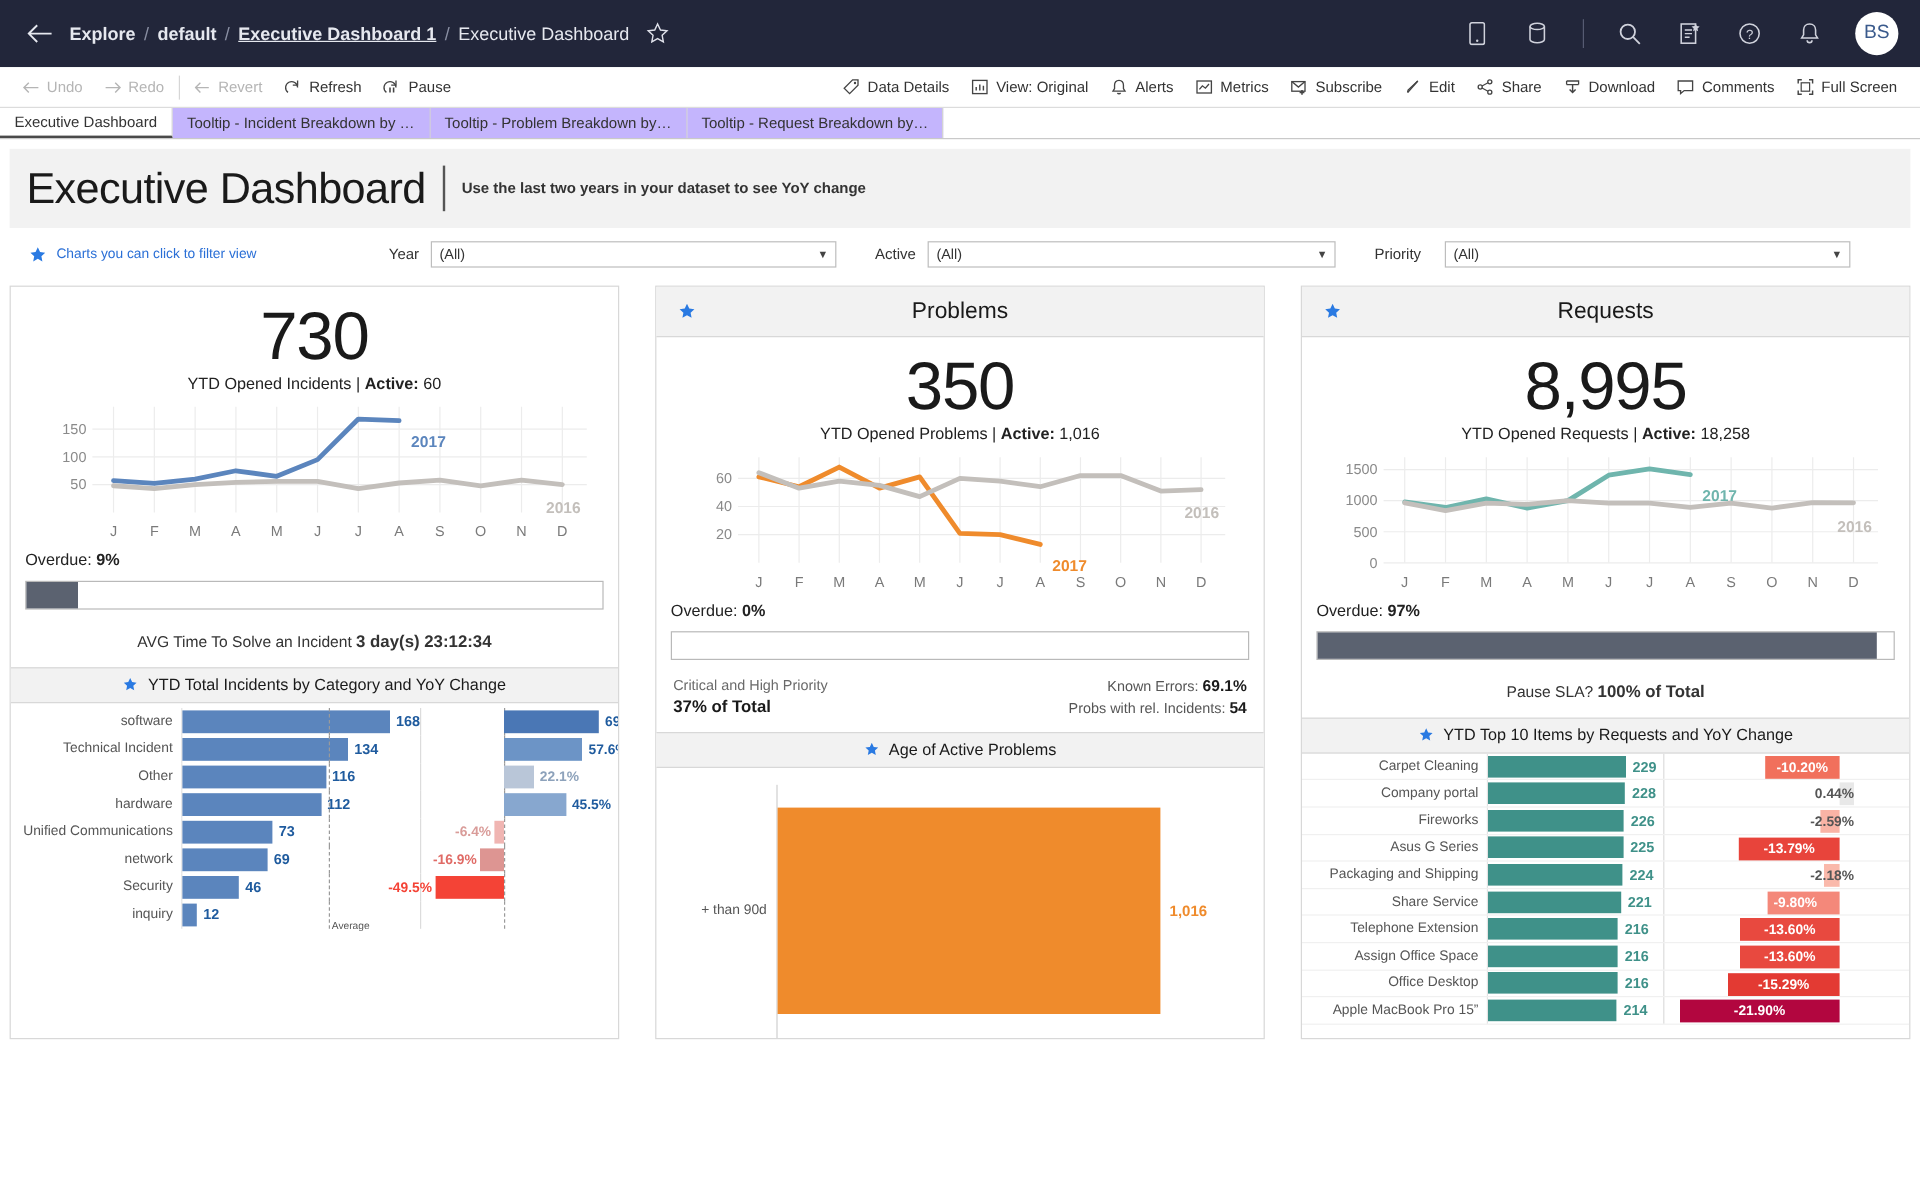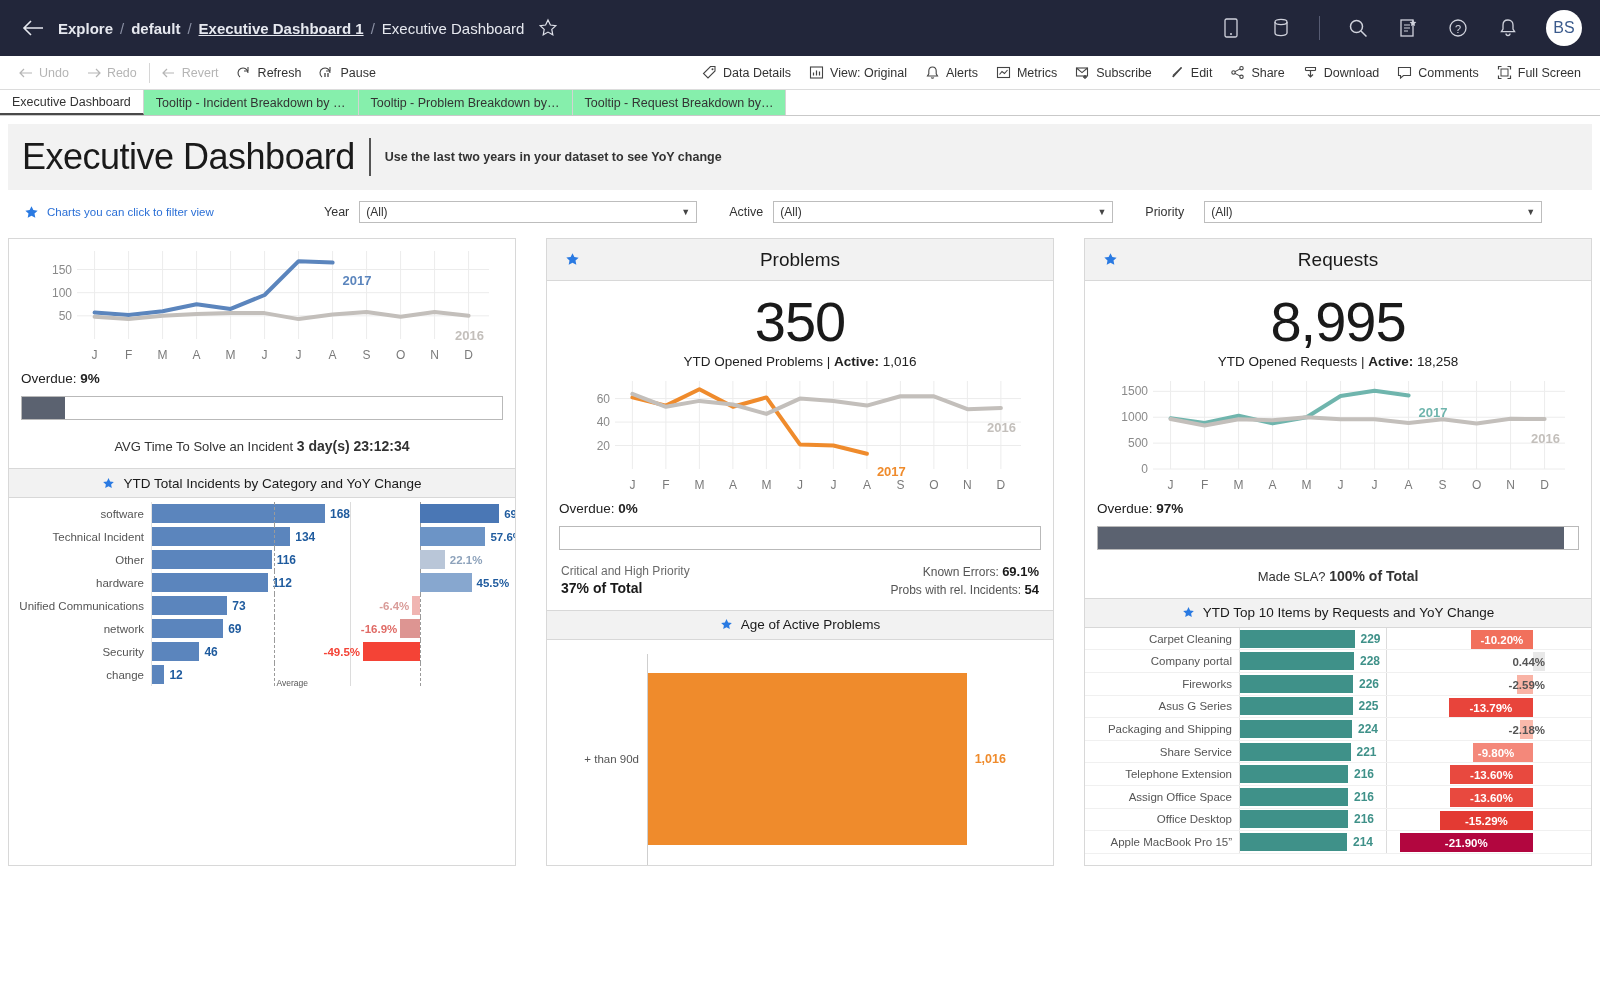--- a/index.html
+++ b/index.html
@@ -50,7 +50,7 @@
     white-space: nowrap; overflow: hidden; text-overflow: ellipsis;
   }
   .tab.active { background: #ffffff; font-weight: 400; border-bottom: 2px solid #4a4a4a; }
-  .tab:not(.active) { background: #86efac; }
+  .tab:not(.active) { background: #c4b5fd; }
 
   
   .canvas { background: #ffffff; padding: 0; }

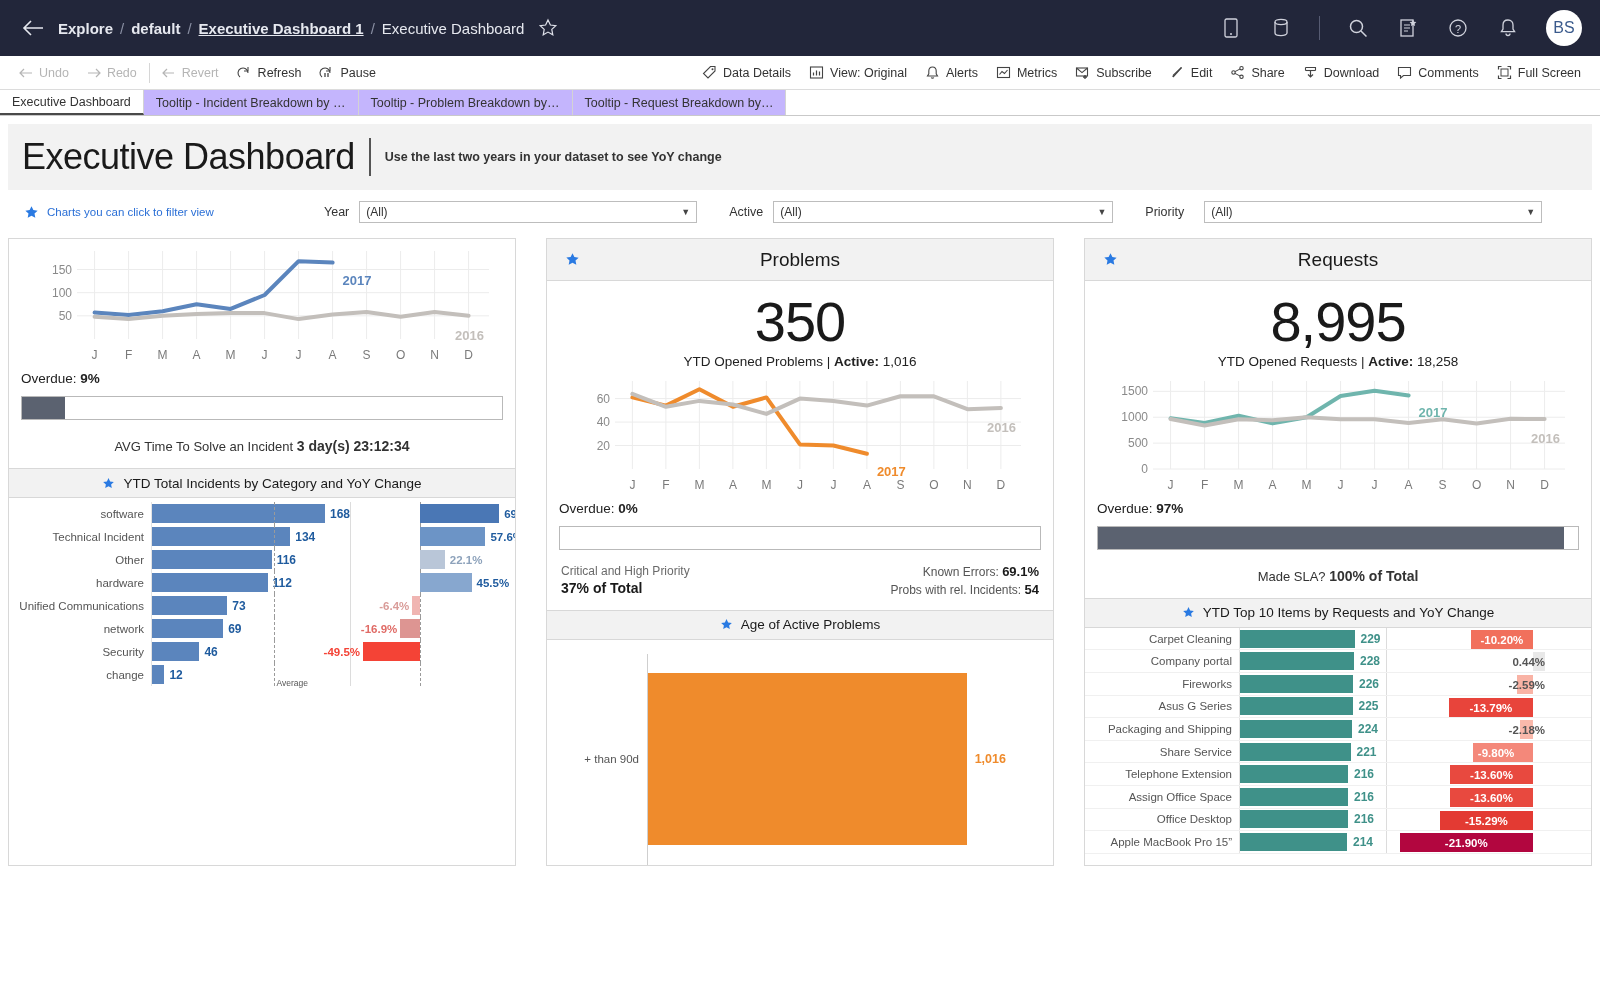--- a/index.html
+++ b/index.html
@@ -386,6 +386,12 @@
 
     <div class="panel">
 
+      <div class="kpi">
+        <div class="kpi-num">730</div>
+        <div class="kpi-cap">
+          <span>YTD Opened Incidents | </span><b>Active:</b><span> 60</span>
+        </div>
+      </div>
 
       <div class="spark-wrap">
         <svg id="spark-0" width="478" height="122" viewBox="0 0 478 122">

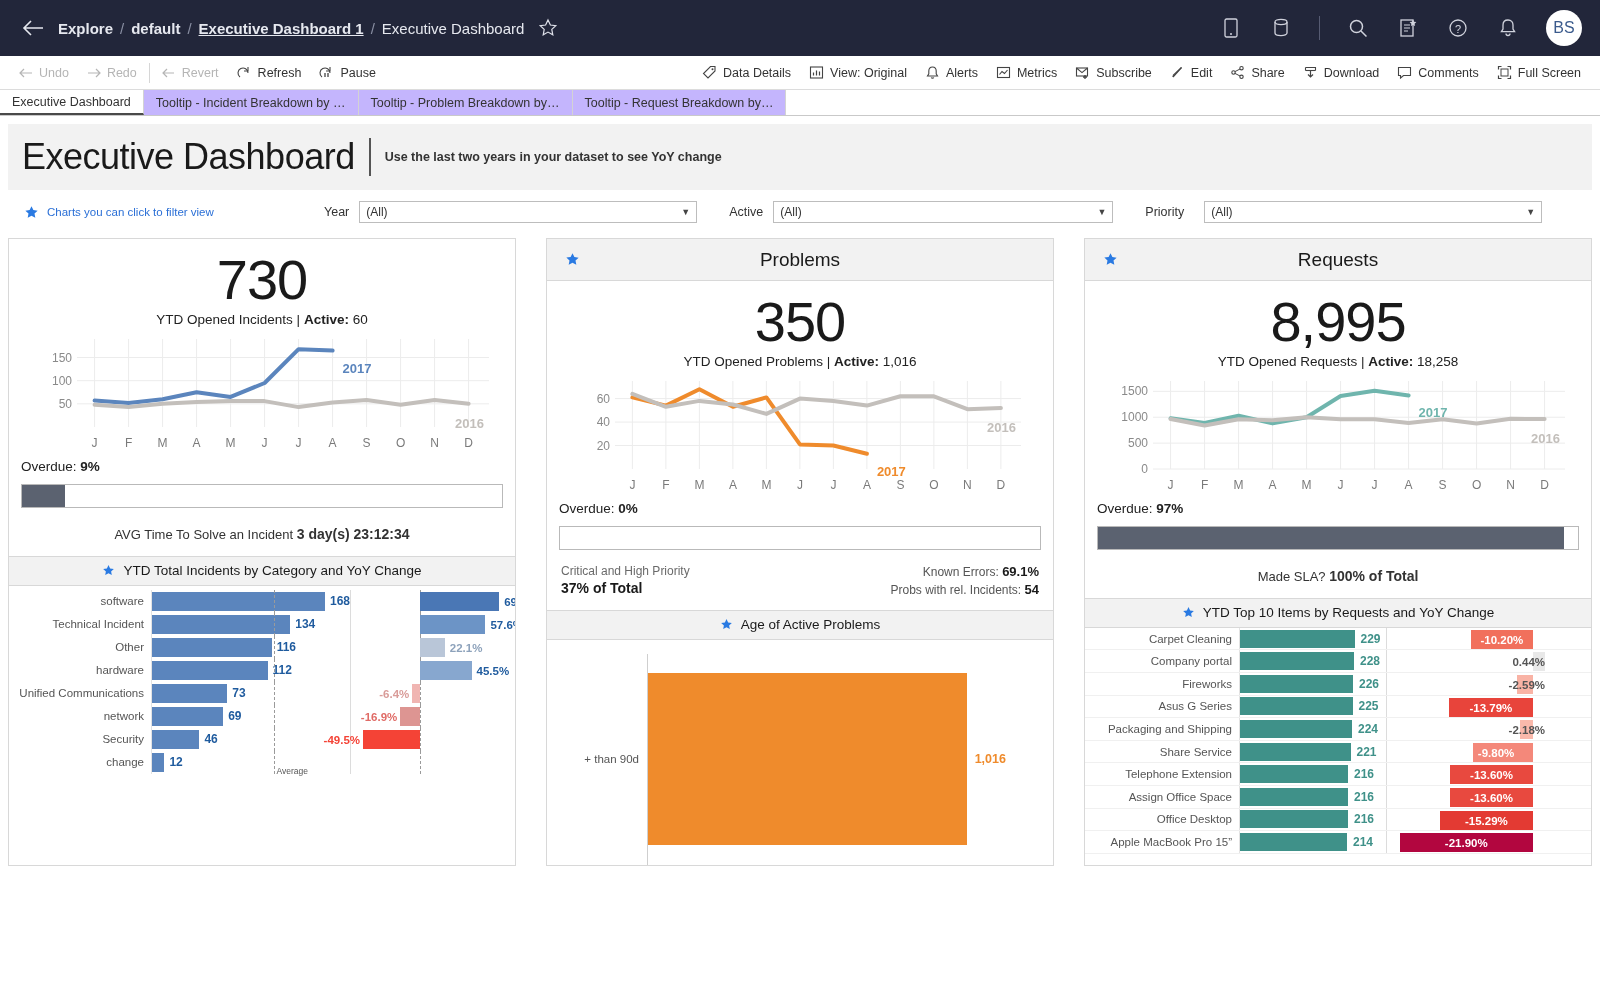--- a/index.html
+++ b/index.html
@@ -739,7 +739,7 @@
       </div>
 
       <div class="mid-note">
-        <span>Made SLA? </span><b>100% of Total</b>
+        <span>Pause SLA? </span><b>100% of Total</b>
       </div>
 
       <div class="sub-head">

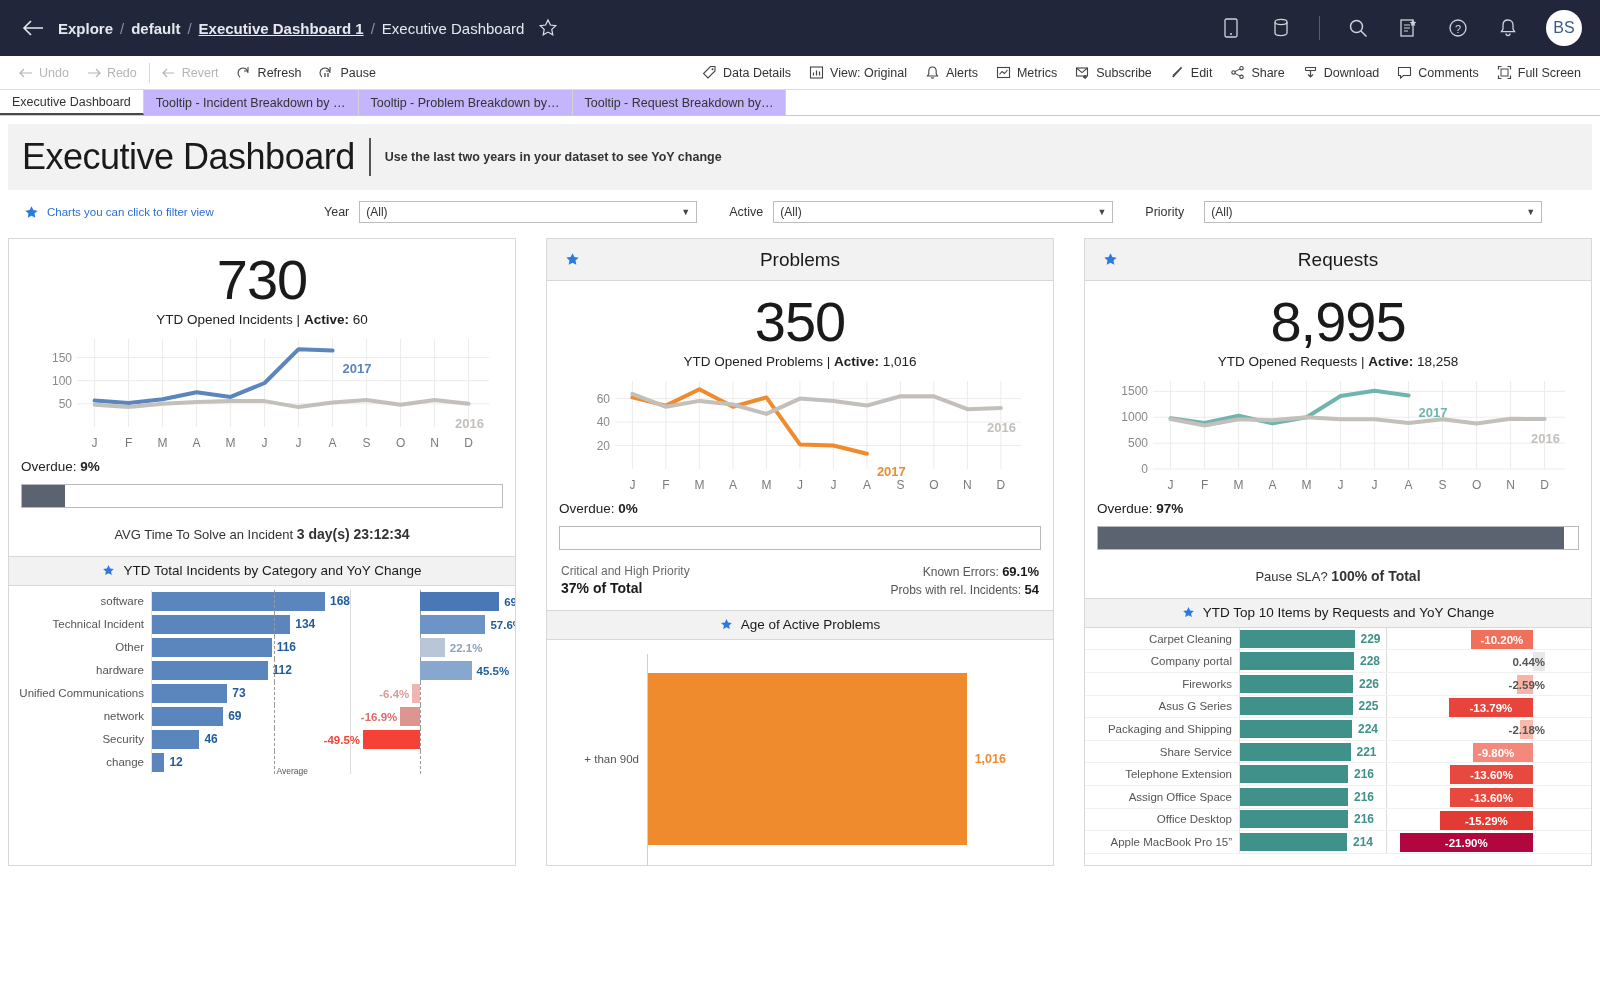--- a/index.html
+++ b/index.html
@@ -559,7 +559,7 @@
             </div>
           </div>
           <div class="brow">
-            <div class="blabel">change</div>
+            <div class="blabel">inquiry</div>
             <div class="bcolA">
               <div class="bbar" style="width: 12.3789px; background: rgb(91, 133, 189);"></div>
               <span class="bval" style="color: rgb(31, 91, 158);">12</span>

